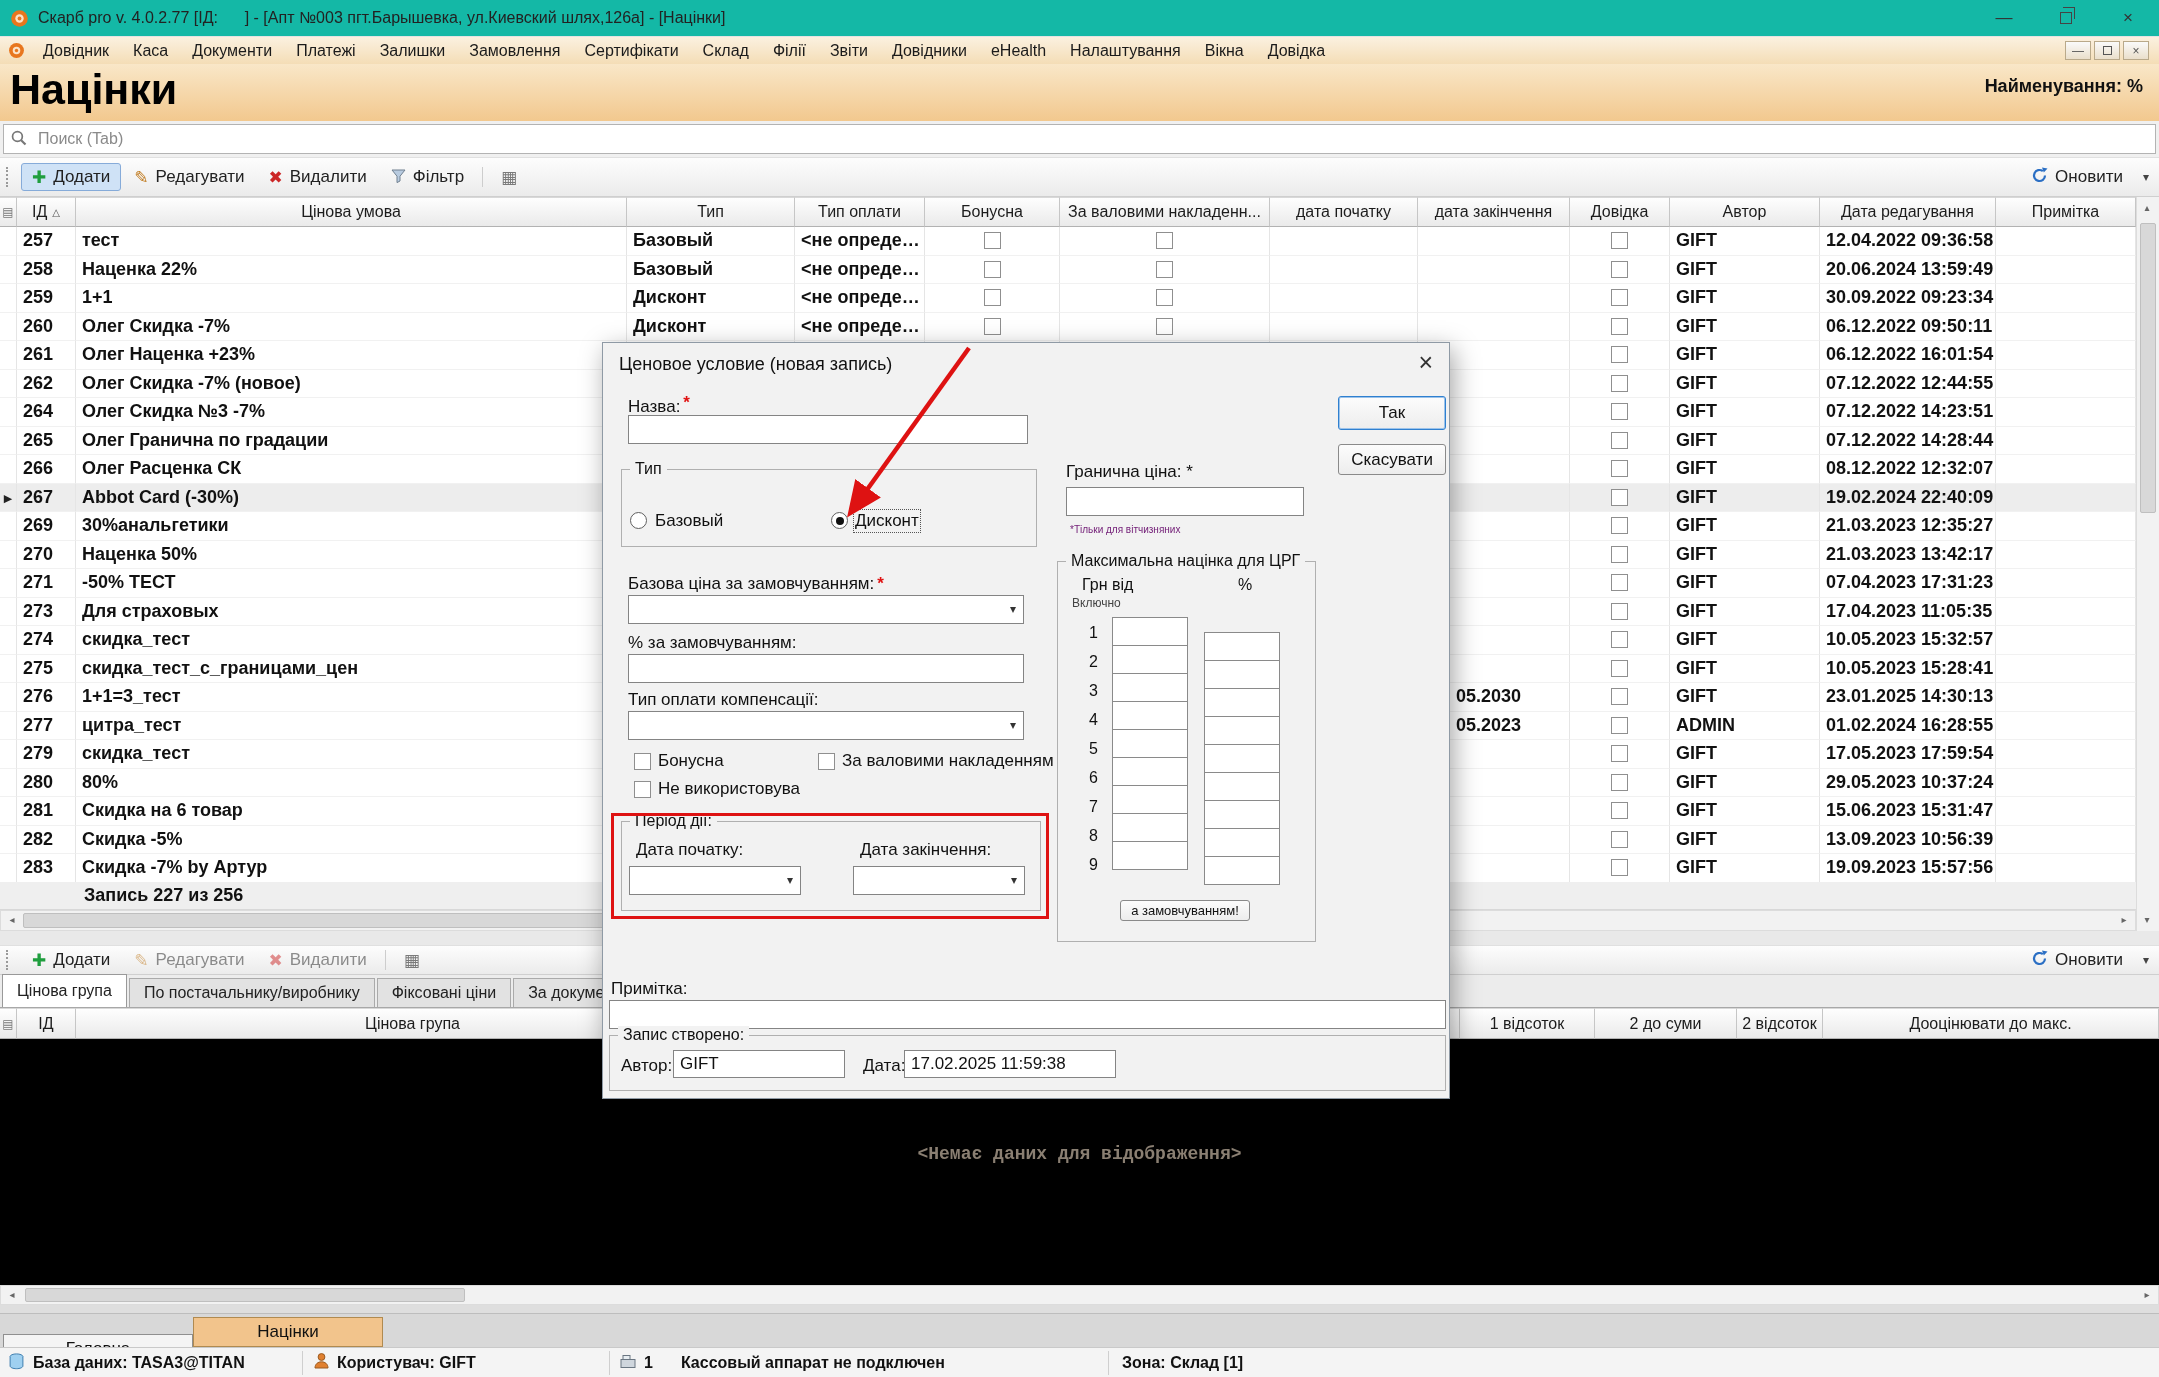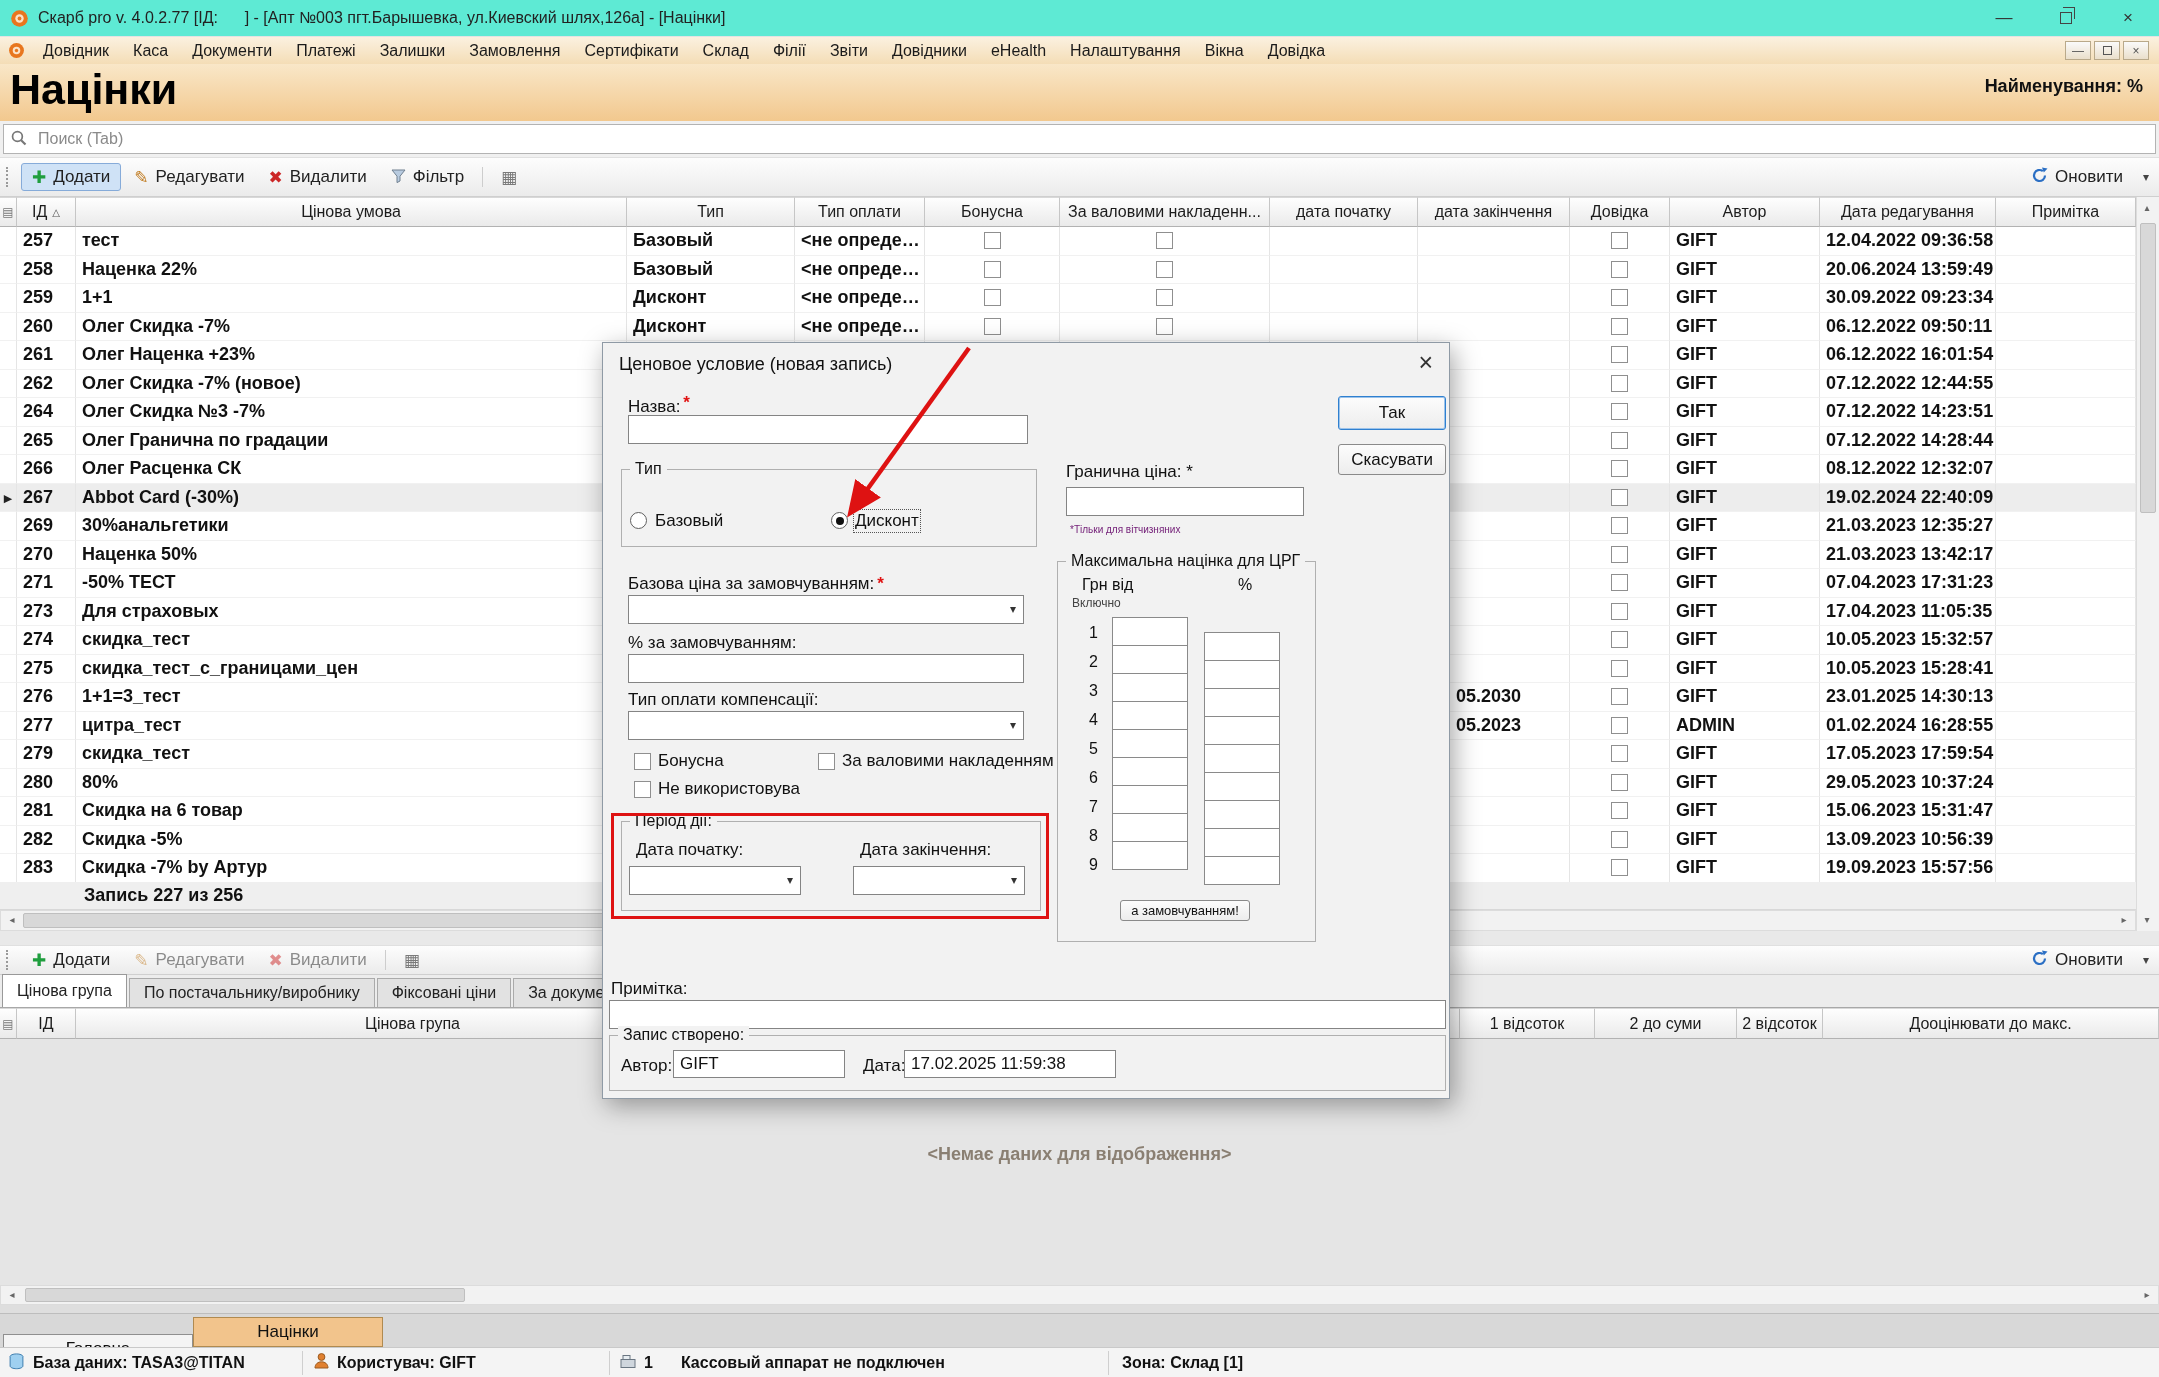--- a/index.html
+++ b/index.html
@@ -7,7 +7,7 @@
   .screen{position:relative;width:2159px;height:1377px;background:#fff;color:#111;overflow:hidden;}
 
   
-  .titlebar{position:absolute;left:0;top:0;width:100%;height:37px;background:#5eead4;display:flex;align-items:center;border-bottom:1px solid #e3e3e3;}
+  .titlebar{position:absolute;left:0;top:0;width:100%;height:37px;background:#14b8a6;display:flex;align-items:center;border-bottom:1px solid #e3e3e3;}
   .app-icon{margin:0 9px 0 10px;display:flex;}
   .titlebar .title{font-size:16px;color:#222;white-space:pre;}
   .win-controls{margin-left:auto;display:flex;height:100%;}

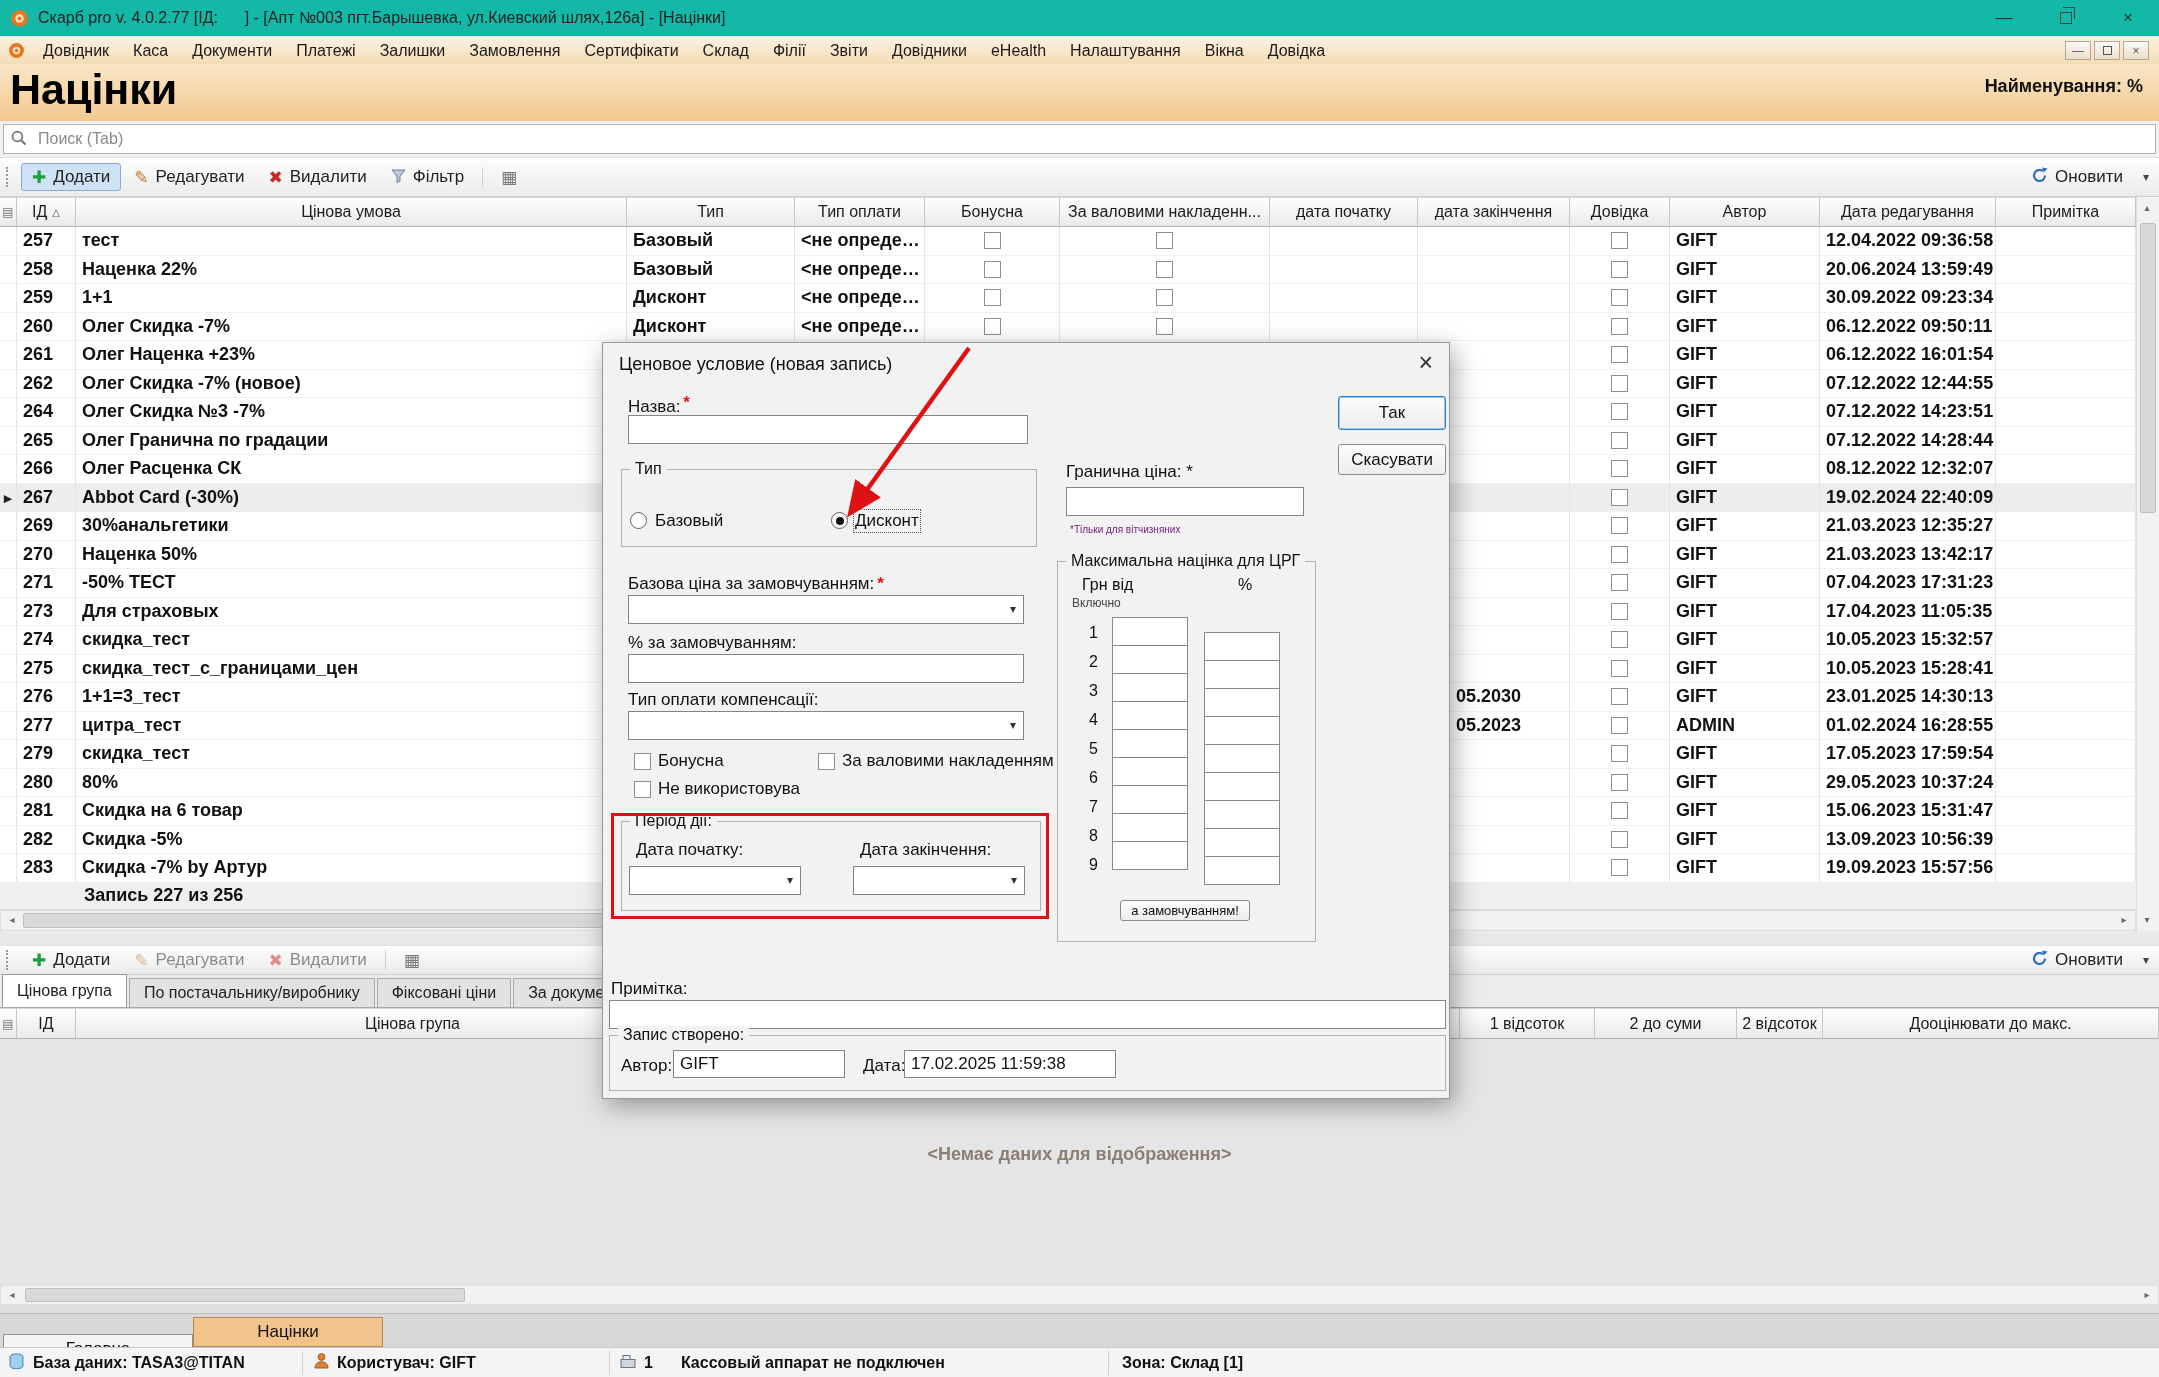--- a/index.html
+++ b/index.html
@@ -86,7 +86,7 @@
   .tabs2{position:absolute;left:0;top:975px;width:100%;height:33px;background:#ececec;border-bottom:1px solid #a8a8a8;display:flex;align-items:flex-end;padding-left:2px;}
   .tab2{height:29px;line-height:27px;padding:0 14px;font-size:16px;background:#e2e2e2;border:1px solid #aaa;border-bottom:none;margin-right:2px;color:#222;white-space:nowrap;}
   .tab2.active{height:33px;line-height:31px;background:#fff;border-color:#999;}
-  .empty-area{position:absolute;left:0;top:1039px;width:2159px;height:246px;background:#e5e5e5;}
+  .empty-area{position:absolute;left:0;top:1039px;width:2159px;height:246px;background:#000000;font-family:Liberation Mono, monospace;}
   .empty-text{position:absolute;left:0;top:105px;width:100%;text-align:center;font-size:18px;font-weight:bold;color:#8a7f72;}
 
   

